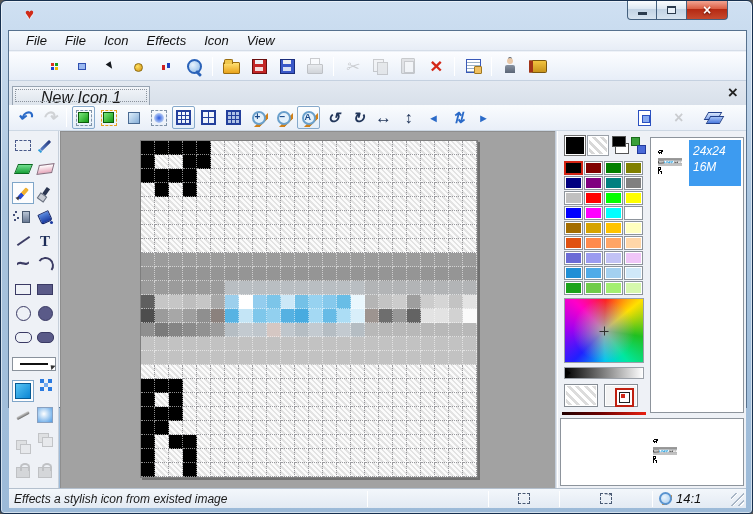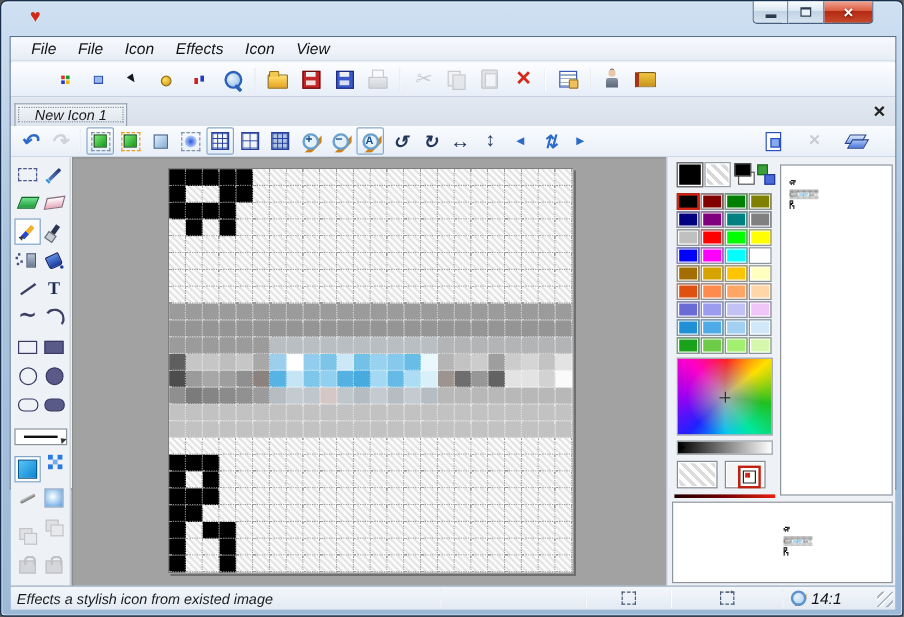--- a/index.html
+++ b/index.html
@@ -26,7 +26,7 @@
   #toolbar1{position:absolute;left:0;top:21px;width:737px;height:29px;background:linear-gradient(#fcfdff,#e7eef8);border-bottom:1px solid #c5d1e0;display:flex;align-items:center;padding-left:3px;}
   #tabbar{position:absolute;left:0;top:50px;width:737px;height:24px;background:linear-gradient(#e3e9f1,#d8e0ea);}
   #tabs{position:absolute;left:3px;bottom:0;display:flex;align-items:flex-end;}
-  .tab{font-size:12px;color:#1a1a1a;background:linear-gradient(#f2f5f9,#dde4ec);border:1px solid #98a4b2;border-bottom:none;height:19px;padding:2px 16px 0;margin-right:2px;outline:1px dotted #8a929c;outline-offset:-4px;white-space:nowrap;}
+  .tab{font-size:16px;color:#1a1a1a;background:linear-gradient(#f2f5f9,#dde4ec);border:1px solid #98a4b2;border-bottom:none;height:19px;padding:2px 28px 0;margin-right:2px;outline:1px dotted #8a929c;outline-offset:-4px;white-space:nowrap;}
   .tab.active{background:#fcfdfe;height:23px;padding-top:4px;}
   #tab-close{position:absolute;right:6px;top:4px;width:15px;height:15px;display:flex;align-items:center;justify-content:center;}
   #tab-close::before{content:"×";font-size:17px;font-weight:bold;color:#222;line-height:13px;}

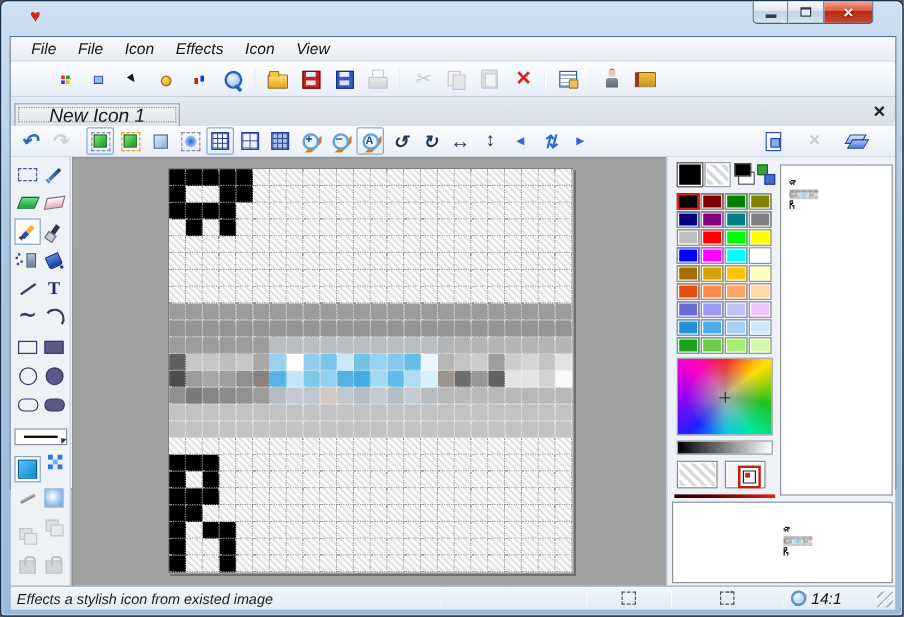--- a/index.html
+++ b/index.html
@@ -1008,6 +1008,10 @@
                   <div class="minipix" id="mini1" style="box-shadow: rgb(0, 0, 0) 0px 0px 0px, rgb(0, 0, 0) 1px 0px 0px, rgb(0, 0, 0) 2px 0px 0px, rgb(0, 0, 0) 3px 0px 0px, rgb(0, 0, 0) 4px 0px 0px, rgb(0, 0, 0) 0px 1px 0px, rgb(0, 0, 0) 3px 1px 0px, rgb(0, 0, 0) 4px 1px 0px, rgb(0, 0, 0) 0px 2px 0px, rgb(0, 0, 0) 1px 2px 0px, rgb(0, 0, 0) 2px 2px 0px, rgb(0, 0, 0) 3px 2px 0px, rgb(0, 0, 0) 1px 3px 0px, rgb(0, 0, 0) 3px 3px 0px, rgb(155, 155, 155) 0px 8px 0px, rgb(155, 155, 155) 1px 8px 0px, rgb(155, 155, 155) 2px 8px 0px, rgb(155, 155, 155) 3px 8px 0px, rgb(155, 155, 155) 4px 8px 0px, rgb(155, 155, 155) 5px 8px 0px, rgb(155, 155, 155) 6px 8px 0px, rgb(155, 155, 155) 7px 8px 0px, rgb(155, 155, 155) 8px 8px 0px, rgb(155, 155, 155) 9px 8px 0px, rgb(155, 155, 155) 10px 8px 0px, rgb(155, 155, 155) 11px 8px 0px, rgb(155, 155, 155) 12px 8px 0px, rgb(155, 155, 155) 13px 8px 0px, rgb(155, 155, 155) 14px 8px 0px, rgb(155, 155, 155) 15px 8px 0px, rgb(155, 155, 155) 16px 8px 0px, rgb(155, 155, 155) 17px 8px 0px, rgb(155, 155, 155) 18px 8px 0px, rgb(155, 155, 155) 19px 8px 0px, rgb(155, 155, 155) 20px 8px 0px, rgb(155, 155, 155) 21px 8px 0px, rgb(155, 155, 155) 22px 8px 0px, rgb(155, 155, 155) 23px 8px 0px, rgb(149, 149, 149) 0px 9px 0px, rgb(149, 149, 149) 1px 9px 0px, rgb(149, 149, 149) 2px 9px 0px, rgb(149, 149, 149) 3px 9px 0px, rgb(149, 149, 149) 4px 9px 0px, rgb(149, 149, 149) 5px 9px 0px, rgb(149, 149, 149) 6px 9px 0px, rgb(149, 149, 149) 7px 9px 0px, rgb(149, 149, 149) 8px 9px 0px, rgb(149, 149, 149) 9px 9px 0px, rgb(149, 149, 149) 10px 9px 0px, rgb(149, 149, 149) 11px 9px 0px, rgb(149, 149, 149) 12px 9px 0px, rgb(149, 149, 149) 13px 9px 0px, rgb(149, 149, 149) 14px 9px 0px, rgb(149, 149, 149) 15px 9px 0px, rgb(149, 149, 149) 16px 9px 0px, rgb(149, 149, 149) 17px 9px 0px, rgb(149, 149, 149) 18px 9px 0px, rgb(149, 149, 149) 19px 9px 0px, rgb(149, 149, 149) 20px 9px 0px, rgb(149, 149, 149) 21px 9px 0px, rgb(149, 149, 149) 22px 9px 0px, rgb(149, 149, 149) 23px 9px 0px, rgb(155, 155, 155) 0px 10px 0px, rgb(155, 155, 155) 1px 10px 0px, rgb(155, 155, 155) 2px 10px 0px, rgb(155, 155, 155) 3px 10px 0px, rgb(155, 155, 155) 4px 10px 0px, rgb(155, 155, 155) 5px 10px 0px, rgb(185, 190, 194) 6px 10px 0px, rgb(185, 190, 194) 7px 10px 0px, rgb(185, 190, 194) 8px 10px 0px, rgb(185, 190, 194) 9px 10px 0px, rgb(185, 190, 194) 10px 10px 0px, rgb(185, 190, 194) 11px 10px 0px, rgb(185, 190, 194) 12px 10px 0px, rgb(185, 190, 194) 13px 10px 0px, rgb(185, 190, 194) 14px 10px 0px, rgb(185, 190, 194) 15px 10px 0px, rgb(178, 180, 182) 16px 10px 0px, rgb(178, 180, 182) 17px 10px 0px, rgb(178, 180, 182) 18px 10px 0px, rgb(178, 180, 182) 19px 10px 0px, rgb(178, 180, 182) 20px 10px 0px, rgb(178, 180, 182) 21px 10px 0px, rgb(178, 180, 182) 22px 10px 0px, rgb(178, 180, 182) 23px 10px 0px, rgb(95, 95, 95) 0px 11px 0px, rgb(198, 198, 198) 1px 11px 0px, rgb(198, 198, 198) 2px 11px 0px, rgb(190, 190, 190) 3px 11px 0px, rgb(198, 198, 198) 4px 11px 0px, rgb(168, 168, 168) 5px 11px 0px, rgb(156, 207, 236) 6px 11px 0px, rgb(255, 255, 255) 7px 11px 0px, rgb(147, 205, 238) 8px 11px 0px, rgb(124, 197, 233) 9px 11px 0px, rgb(204, 232, 247) 10px 11px 0px, rgb(116, 193, 231) 11px 11px 0px, rgb(151, 210, 240) 12px 11px 0px, rgb(134, 201, 236) 13px 11px 0px, rgb(104, 189, 230) 14px 11px 0px, rgb(234, 247, 253) 15px 11px 0px, rgb(181, 181, 181) 16px 11px 0px, rgb(195, 195, 195) 17px 11px 0px, rgb(204, 204, 204) 18px 11px 0px, rgb(158, 158, 158) 19px 11px 0px, rgb(204, 204, 204) 20px 11px 0px, rgb(213, 213, 213) 21px 11px 0px, rgb(195, 195, 195) 22px 11px 0px, rgb(227, 227, 227) 23px 11px 0px, rgb(77, 77, 77) 0px 12px 0px, rgb(155, 155, 155) 1px 12px 0px, rgb(167, 167, 167) 2px 12px 0px, rgb(158, 158, 158) 3px 12px 0px, rgb(143, 143, 143) 4px 12px 0px, rgb(139, 129, 125) 5px 12px 0px, rgb(87, 179, 227) 6px 12px 0px, rgb(196, 229, 246) 7px 12px 0px, rgb(126, 199, 235) 8px 12px 0px, rgb(146, 208, 239) 9px 12px 0px, rgb(85, 177, 226) 10px 12px 0px, rgb(71, 171, 224) 11px 12px 0px, rgb(164, 217, 243) 12px 12px 0px, rgb(102, 187, 230) 13px 12px 0px, rgb(172, 221, 245) 14px 12px 0px, rgb(217, 239, 250) 15px 12px 0px, rgb(157, 148, 144) 16px 12px 0px, rgb(110, 110, 110) 17px 12px 0px, rgb(151, 151, 151) 18px 12px 0px, rgb(99, 99, 99) 19px 12px 0px, rgb(227, 227, 227) 20px 12px 0px, rgb(227, 227, 227) 21px 12px 0px, rgb(210, 210, 210) 22px 12px 0px, rgb(250, 250, 250) 23px 12px 0px, rgb(143, 143, 143) 0px 13px 0px, rgb(123, 123, 123) 1px 13px 0px, rgb(133, 133, 133) 2px 13px 0px, rgb(139, 139, 139) 3px 13px 0px, rgb(145, 145, 145) 4px 13px 0px, rgb(155, 155, 155) 5px 13px 0px, rgb(181, 189, 195) 6px 13px 0px, rgb(195, 202, 208) 7px 13px 0px, rgb(191, 198, 204) 8px 13px 0px, rgb(213, 199, 195) 9px 13px 0px, rgb(191, 198, 204) 10px 13px 0px, rgb(181, 189, 195) 11px 13px 0px, rgb(195, 202, 208) 12px 13px 0px, rgb(181, 189, 195) 13px 13px 0px, rgb(195, 202, 208) 14px 13px 0px, rgb(181, 189, 195) 15px 13px 0px, rgb(184, 184, 184) 16px 13px 0px, rgb(184, 184, 184) 17px 13px 0px, rgb(184, 184, 184) 18px 13px 0px, rgb(184, 184, 184) 19px 13px 0px, rgb(184, 184, 184) 20px 13px 0px, rgb(184, 184, 184) 21px 13px 0px, rgb(184, 184, 184) 22px 13px 0px, rgb(184, 184, 184) 23px 13px 0px, rgb(194, 194, 194) 0px 14px 0px, rgb(194, 194, 194) 1px 14px 0px, rgb(194, 194, 194) 2px 14px 0px, rgb(194, 194, 194) 3px 14px 0px, rgb(194, 194, 194) 4px 14px 0px, rgb(194, 194, 194) 5px 14px 0px, rgb(194, 194, 194) 6px 14px 0px, rgb(194, 194, 194) 7px 14px 0px, rgb(194, 194, 194) 8px 14px 0px, rgb(194, 194, 194) 9px 14px 0px, rgb(194, 194, 194) 10px 14px 0px, rgb(194, 194, 194) 11px 14px 0px, rgb(194, 194, 194) 12px 14px 0px, rgb(194, 194, 194) 13px 14px 0px, rgb(194, 194, 194) 14px 14px 0px, rgb(194, 194, 194) 15px 14px 0px, rgb(194, 194, 194) 16px 14px 0px, rgb(194, 194, 194) 17px 14px 0px, rgb(194, 194, 194) 18px 14px 0px, rgb(194, 194, 194) 19px 14px 0px, rgb(194, 194, 194) 20px 14px 0px, rgb(194, 194, 194) 21px 14px 0px, rgb(194, 194, 194) 22px 14px 0px, rgb(194, 194, 194) 23px 14px 0px, rgb(194, 194, 194) 0px 15px 0px, rgb(194, 194, 194) 1px 15px 0px, rgb(194, 194, 194) 2px 15px 0px, rgb(194, 194, 194) 3px 15px 0px, rgb(194, 194, 194) 4px 15px 0px, rgb(194, 194, 194) 5px 15px 0px, rgb(194, 194, 194) 6px 15px 0px, rgb(194, 194, 194) 7px 15px 0px, rgb(194, 194, 194) 8px 15px 0px, rgb(194, 194, 194) 9px 15px 0px, rgb(194, 194, 194) 10px 15px 0px, rgb(194, 194, 194) 11px 15px 0px, rgb(194, 194, 194) 12px 15px 0px, rgb(194, 194, 194) 13px 15px 0px, rgb(194, 194, 194) 14px 15px 0px, rgb(194, 194, 194) 15px 15px 0px, rgb(194, 194, 194) 16px 15px 0px, rgb(194, 194, 194) 17px 15px 0px, rgb(194, 194, 194) 18px 15px 0px, rgb(194, 194, 194) 19px 15px 0px, rgb(194, 194, 194) 20px 15px 0px, rgb(194, 194, 194) 21px 15px 0px, rgb(194, 194, 194) 22px 15px 0px, rgb(194, 194, 194) 23px 15px 0px, rgb(0, 0, 0) 0px 17px 0px, rgb(0, 0, 0) 1px 17px 0px, rgb(0, 0, 0) 2px 17px 0px, rgb(0, 0, 0) 0px 18px 0px, rgb(0, 0, 0) 2px 18px 0px, rgb(0, 0, 0) 0px 19px 0px, rgb(0, 0, 0) 1px 19px 0px, rgb(0, 0, 0) 2px 19px 0px, rgb(0, 0, 0) 0px 20px 0px, rgb(0, 0, 0) 1px 20px 0px, rgb(0, 0, 0) 0px 21px 0px, rgb(0, 0, 0) 2px 21px 0px, rgb(0, 0, 0) 3px 21px 0px, rgb(0, 0, 0) 0px 22px 0px, rgb(0, 0, 0) 3px 22px 0px, rgb(0, 0, 0) 0px 23px 0px, rgb(0, 0, 0) 3px 23px 0px;"></div>
                 </div>
             </div>
+            <div id="icon-label">
+              <div>24x24</div>
+              <div>16M</div>
+            </div>
           </div>
         </div>
 

